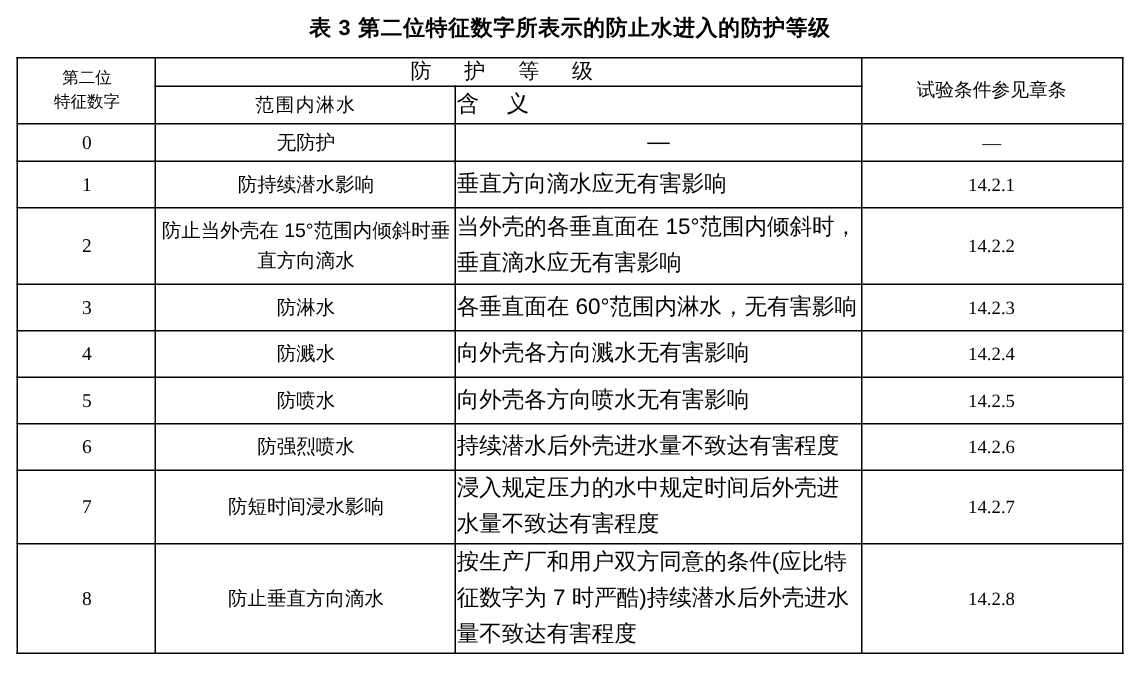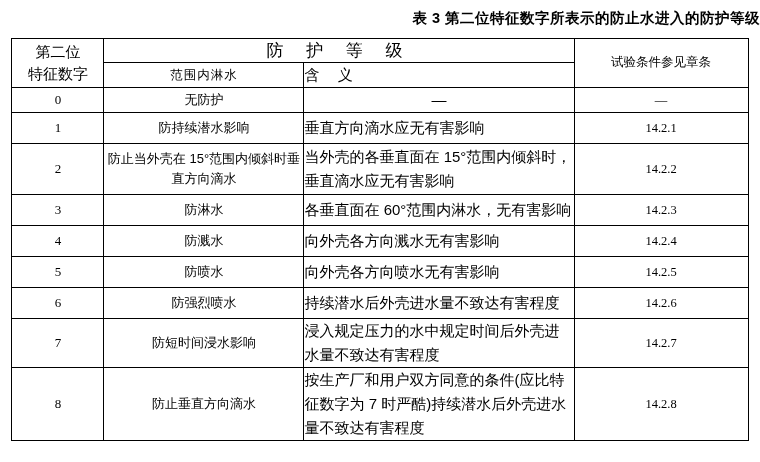--- a/index.html
+++ b/index.html
@@ -21,7 +21,7 @@
     box-sizing: border-box;
   }
   .doc-title {
-    text-align: right;
+    text-align: center;
     font-family: "Liberation Sans", sans-serif;
     font-weight: bold;
     font-size: 14.5px;

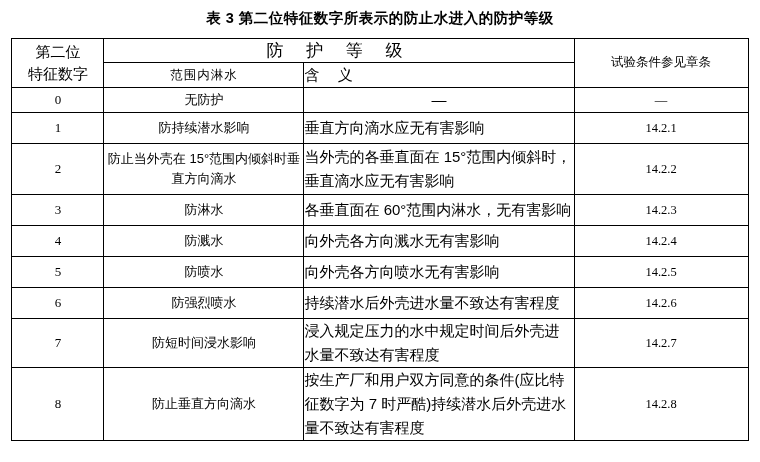--- a/index.html
+++ b/index.html
@@ -58,7 +58,7 @@
   .hdr-digit {
     line-height: 1.45;
     padding: 6px 4px;
-    font-size: 15px;
+    font-size: 11px;
     margin-top: 48px;
   }
   .hdr-prot {

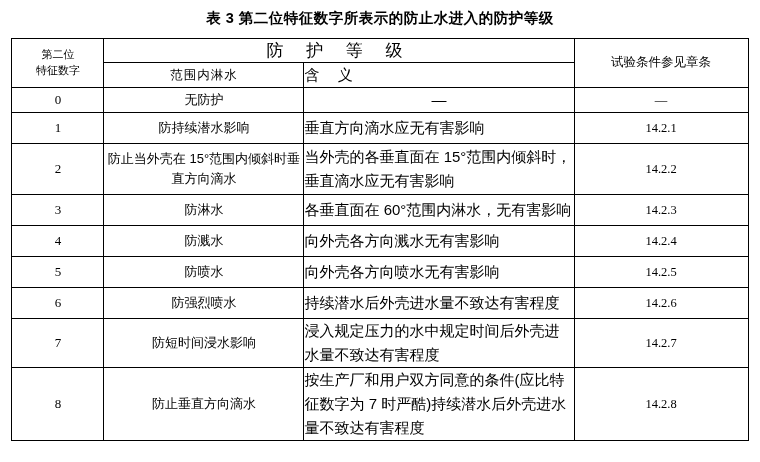--- a/index.html
+++ b/index.html
@@ -64,7 +64,7 @@
   .hdr-prot {
     letter-spacing: 9px;
     padding: 6px 4px;
-    font-size: 17px;
+    font-size: 14px;
   }
   .hdr-sub {
     font-size: 12.5px;

